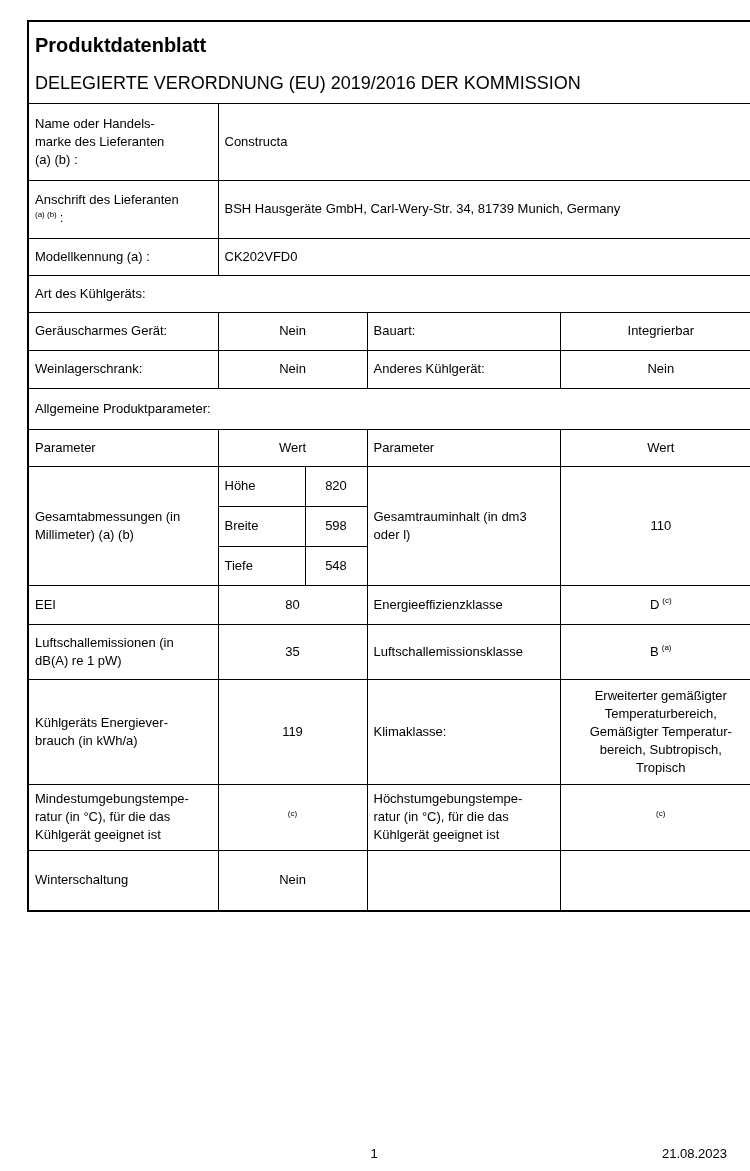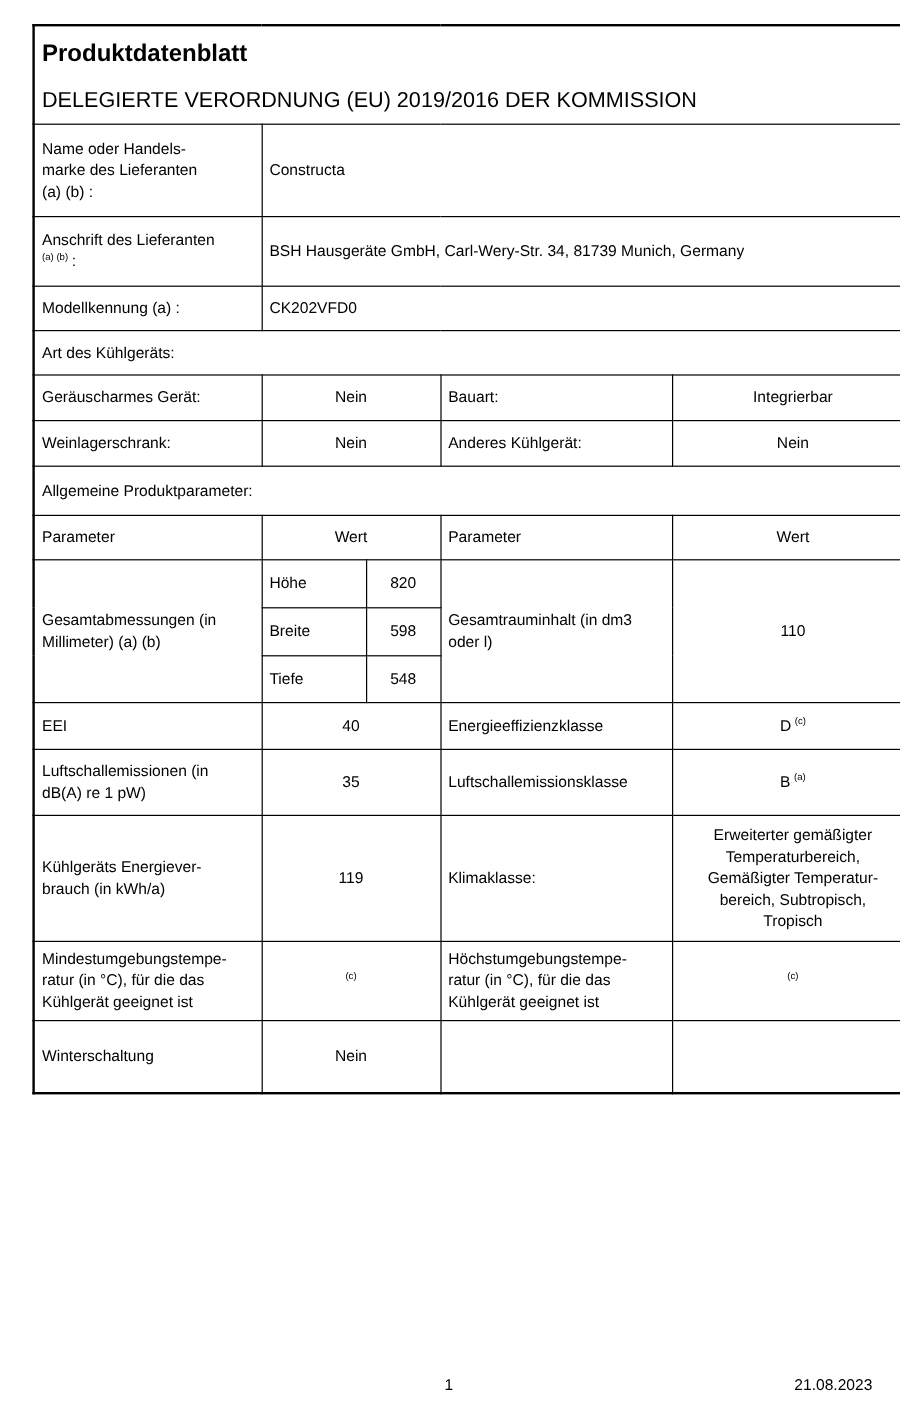--- a/index.html
+++ b/index.html
@@ -134,7 +134,7 @@
 
   <tr style="height:39px">
     <td>EEI</td>
-    <td colspan="2" class="val">40</td>
+    <td colspan="2" class="val">80</td>
     <td>Energieeffizienzklasse</td>
     <td class="val"><span>D</span><sup class="sup-gap">(c)</sup></td>
   </tr>

